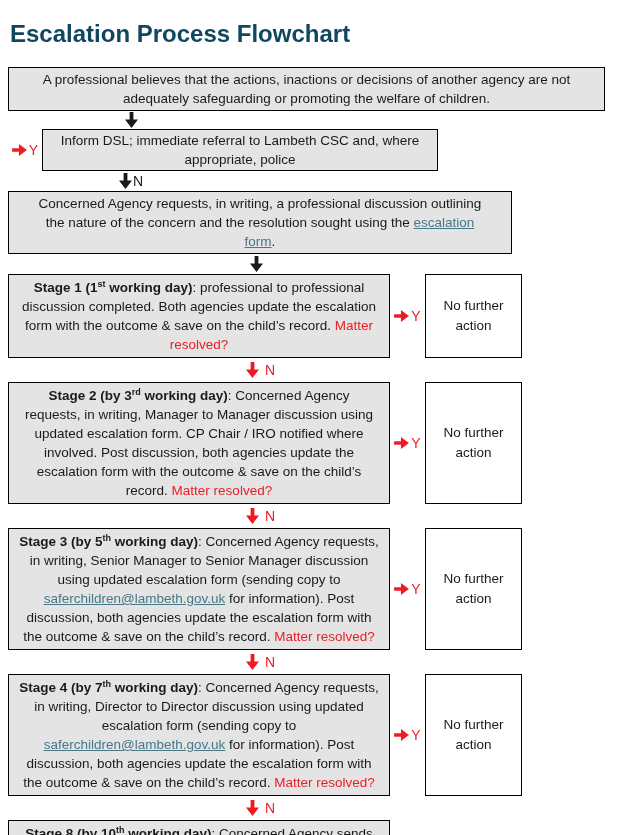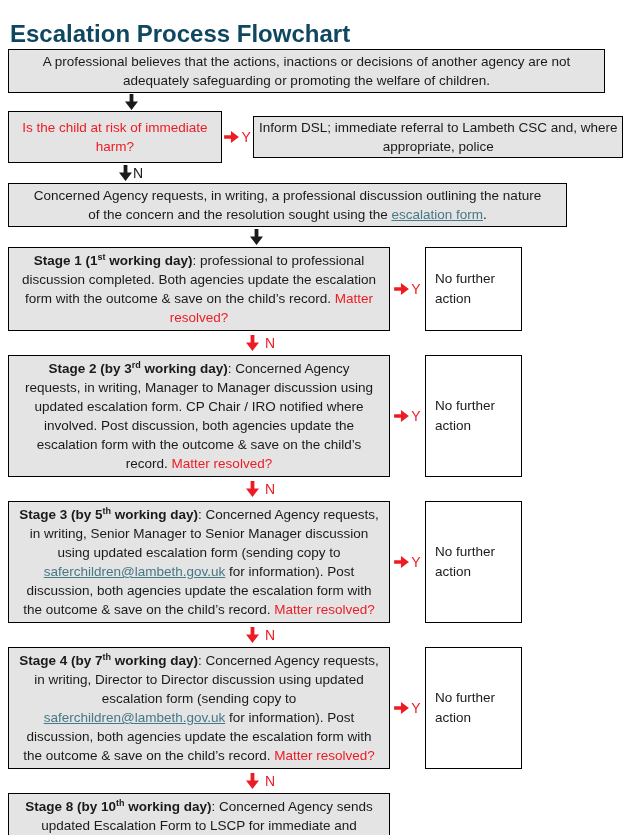--- a/index.html
+++ b/index.html
@@ -32,7 +32,7 @@
   b .ord{font-size:9px;vertical-align:super;line-height:0;}
   a.link{color:var(--link);text-decoration:underline;cursor:pointer;}
 
-  #intro-box{width:597px;min-height:44px;padding:2px 5px;justify-content:flex-end;}
+  #intro-box{width:597px;min-height:44px;margin-top:18px;padding:2px 5px;justify-content:flex-end;}
   #request-box{width:559px;min-height:44px;padding:2px 21px;}
 
   .row{display:flex;}

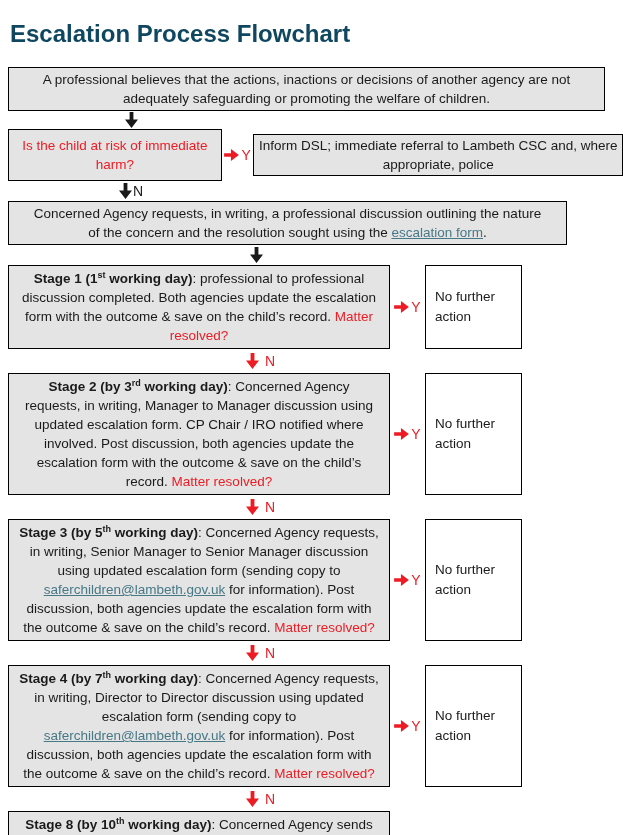--- a/index.html
+++ b/index.html
@@ -80,9 +80,6 @@
   </div>
 
   <div class="row">
-    <div class="box" id="question-box">
-      <p>Is the child at risk of immediate harm?</p>
-    </div>
     <div class="yes-connector">
       <span class="icon">
           <svg width="15" height="12" viewBox="0 0 16 13" fill="currentColor">

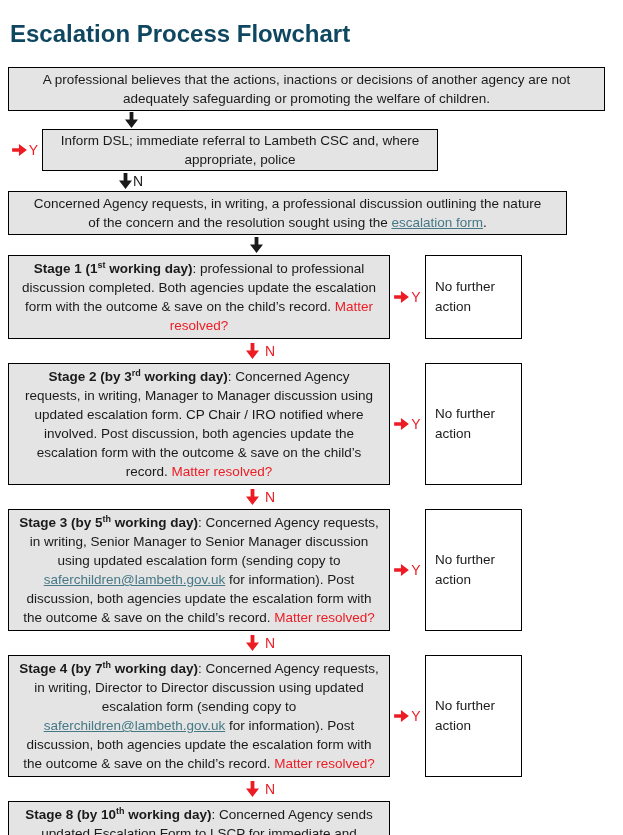--- a/index.html
+++ b/index.html
@@ -33,7 +33,7 @@
   a.link{color:var(--link);text-decoration:underline;cursor:pointer;}
 
   #intro-box{width:597px;min-height:44px;margin-top:18px;padding:2px 5px;justify-content:flex-end;}
-  #request-box{width:559px;min-height:44px;padding:2px 21px;}
+  #request-box{width:504px;min-height:44px;padding:2px 21px;}
 
   .row{display:flex;}
   #question-box{width:228px;min-height:52px;padding:2px 9px;color:var(--red);}

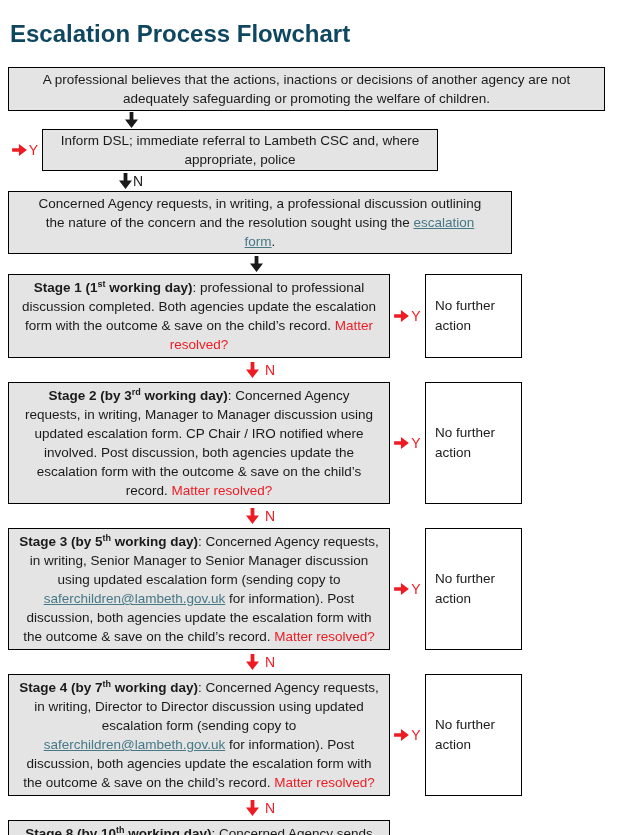--- a/index.html
+++ b/index.html
@@ -55,7 +55,7 @@
   .nfa-box{
     width:97px;background:#ffffff;border:1.6px solid var(--border);
     display:flex;align-items:center;justify-content:center;
-    text-align:left;font-size:13.5px;line-height:20px;padding:0 9px;
+    text-align:center;font-size:13.5px;line-height:20px;padding:0 9px;
   }
   .icon{display:inline-flex;align-items:center;}
   svg{display:block;}

